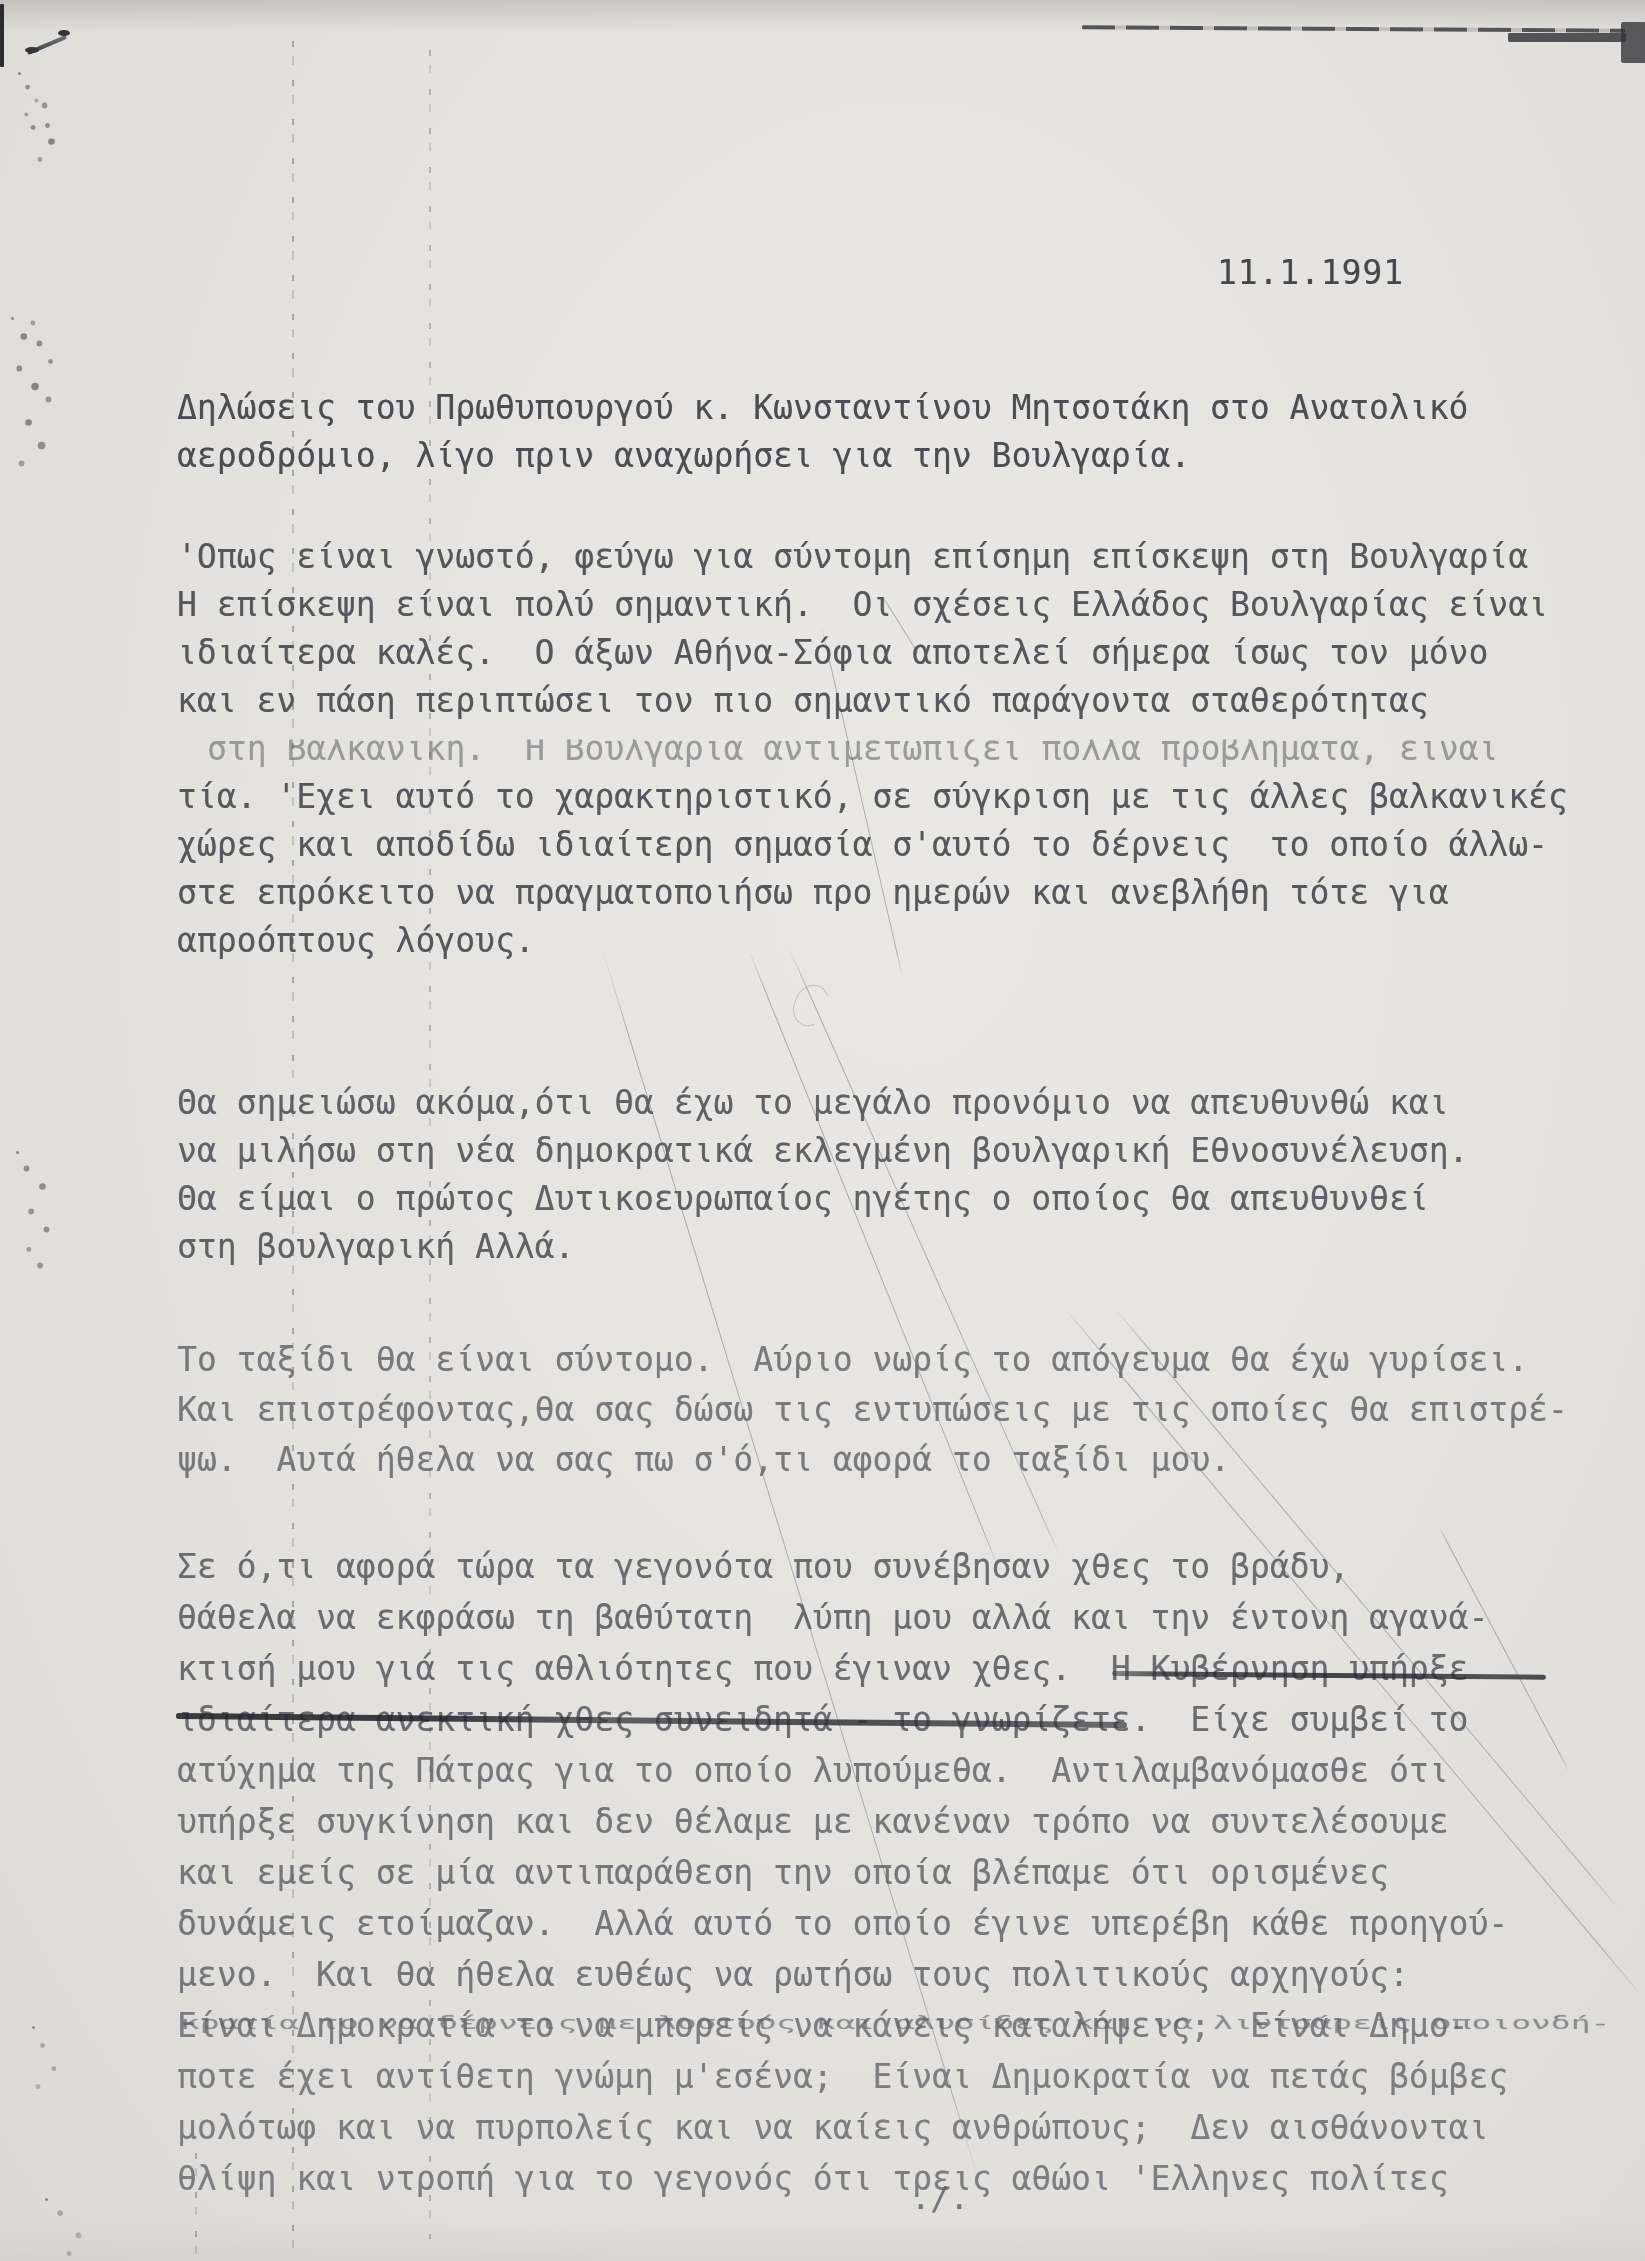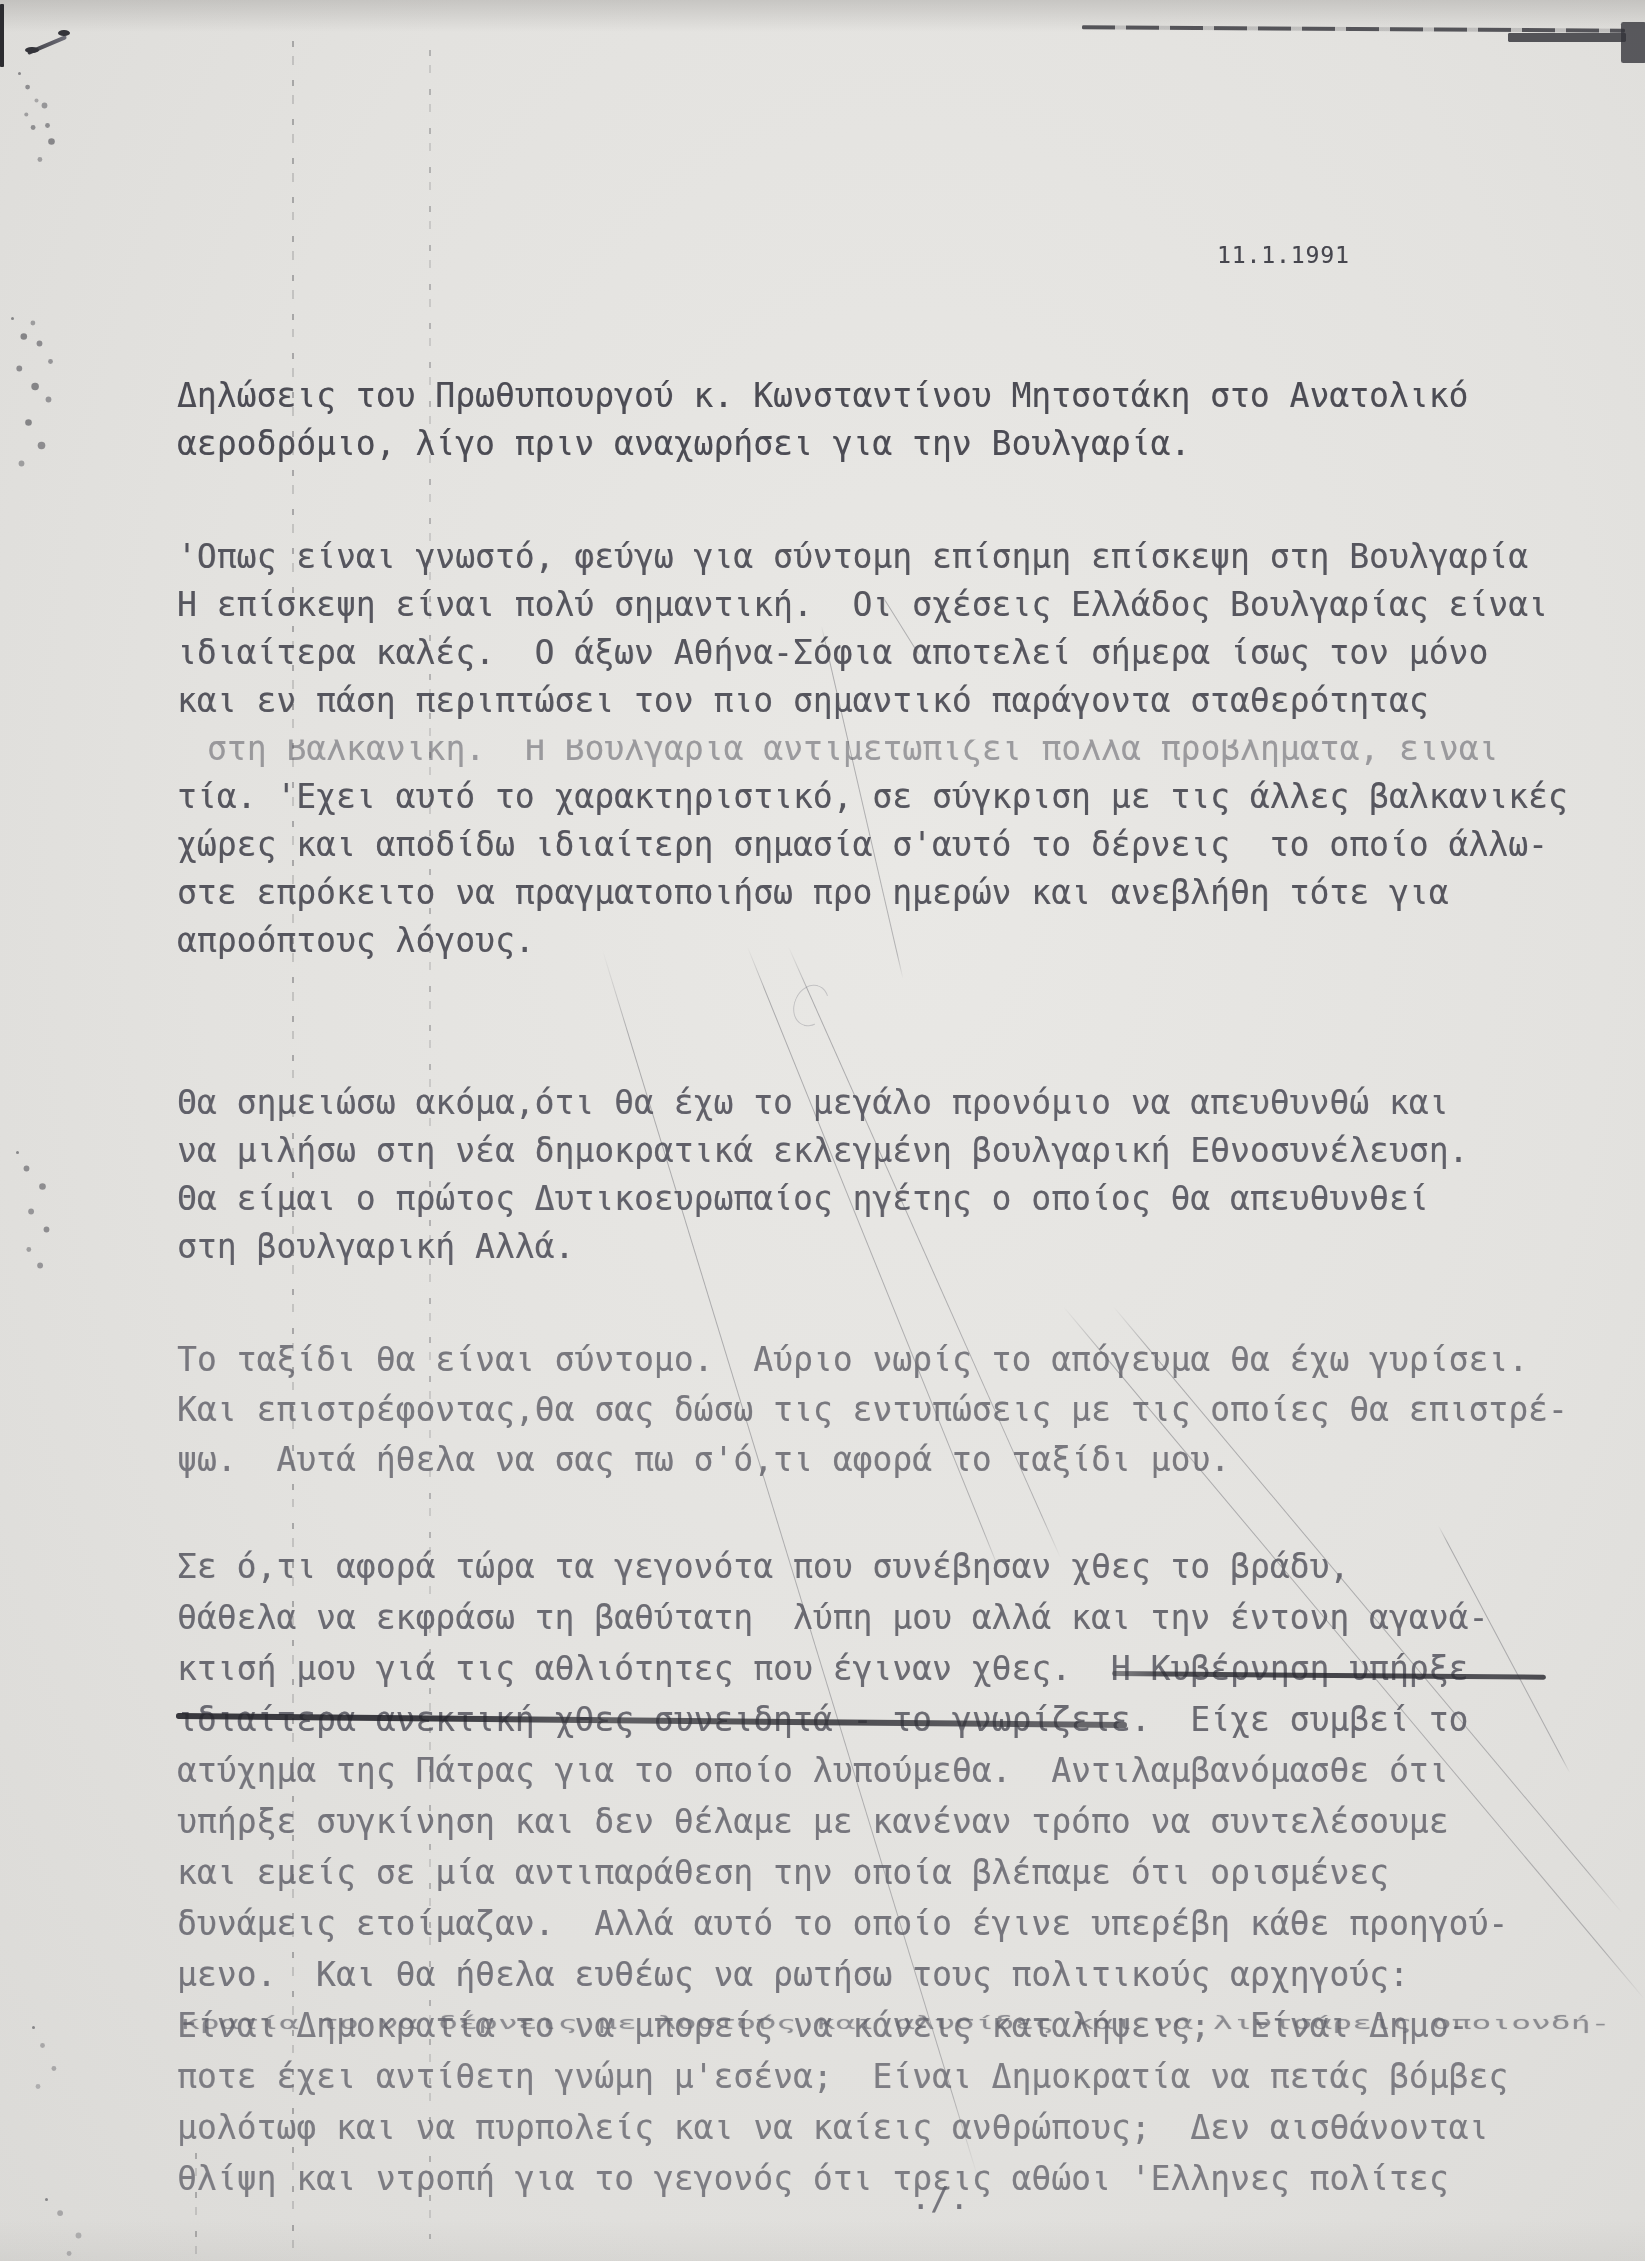--- a/index.html
+++ b/index.html
@@ -14,7 +14,7 @@
   .tline{white-space:pre;color:rgba(75,75,84,.88);
          text-shadow:0.3px 0.4px 0.6px rgba(80,80,90,.45);}
   .abs{position:absolute;}
-  .date{font-size:23px;letter-spacing:0.9px;color:rgba(62,62,70,.92);}
+  .date{font-size:33px;letter-spacing:0.9px;color:rgba(62,62,70,.92);margin-top:11px;}
   .title .tline{color:rgba(68,68,77,.92);}
   .para{position:absolute;left:177px;width:1447px;font-size:33px;}
   .title{top:372px;}  .title .tline{line-height:48px;}

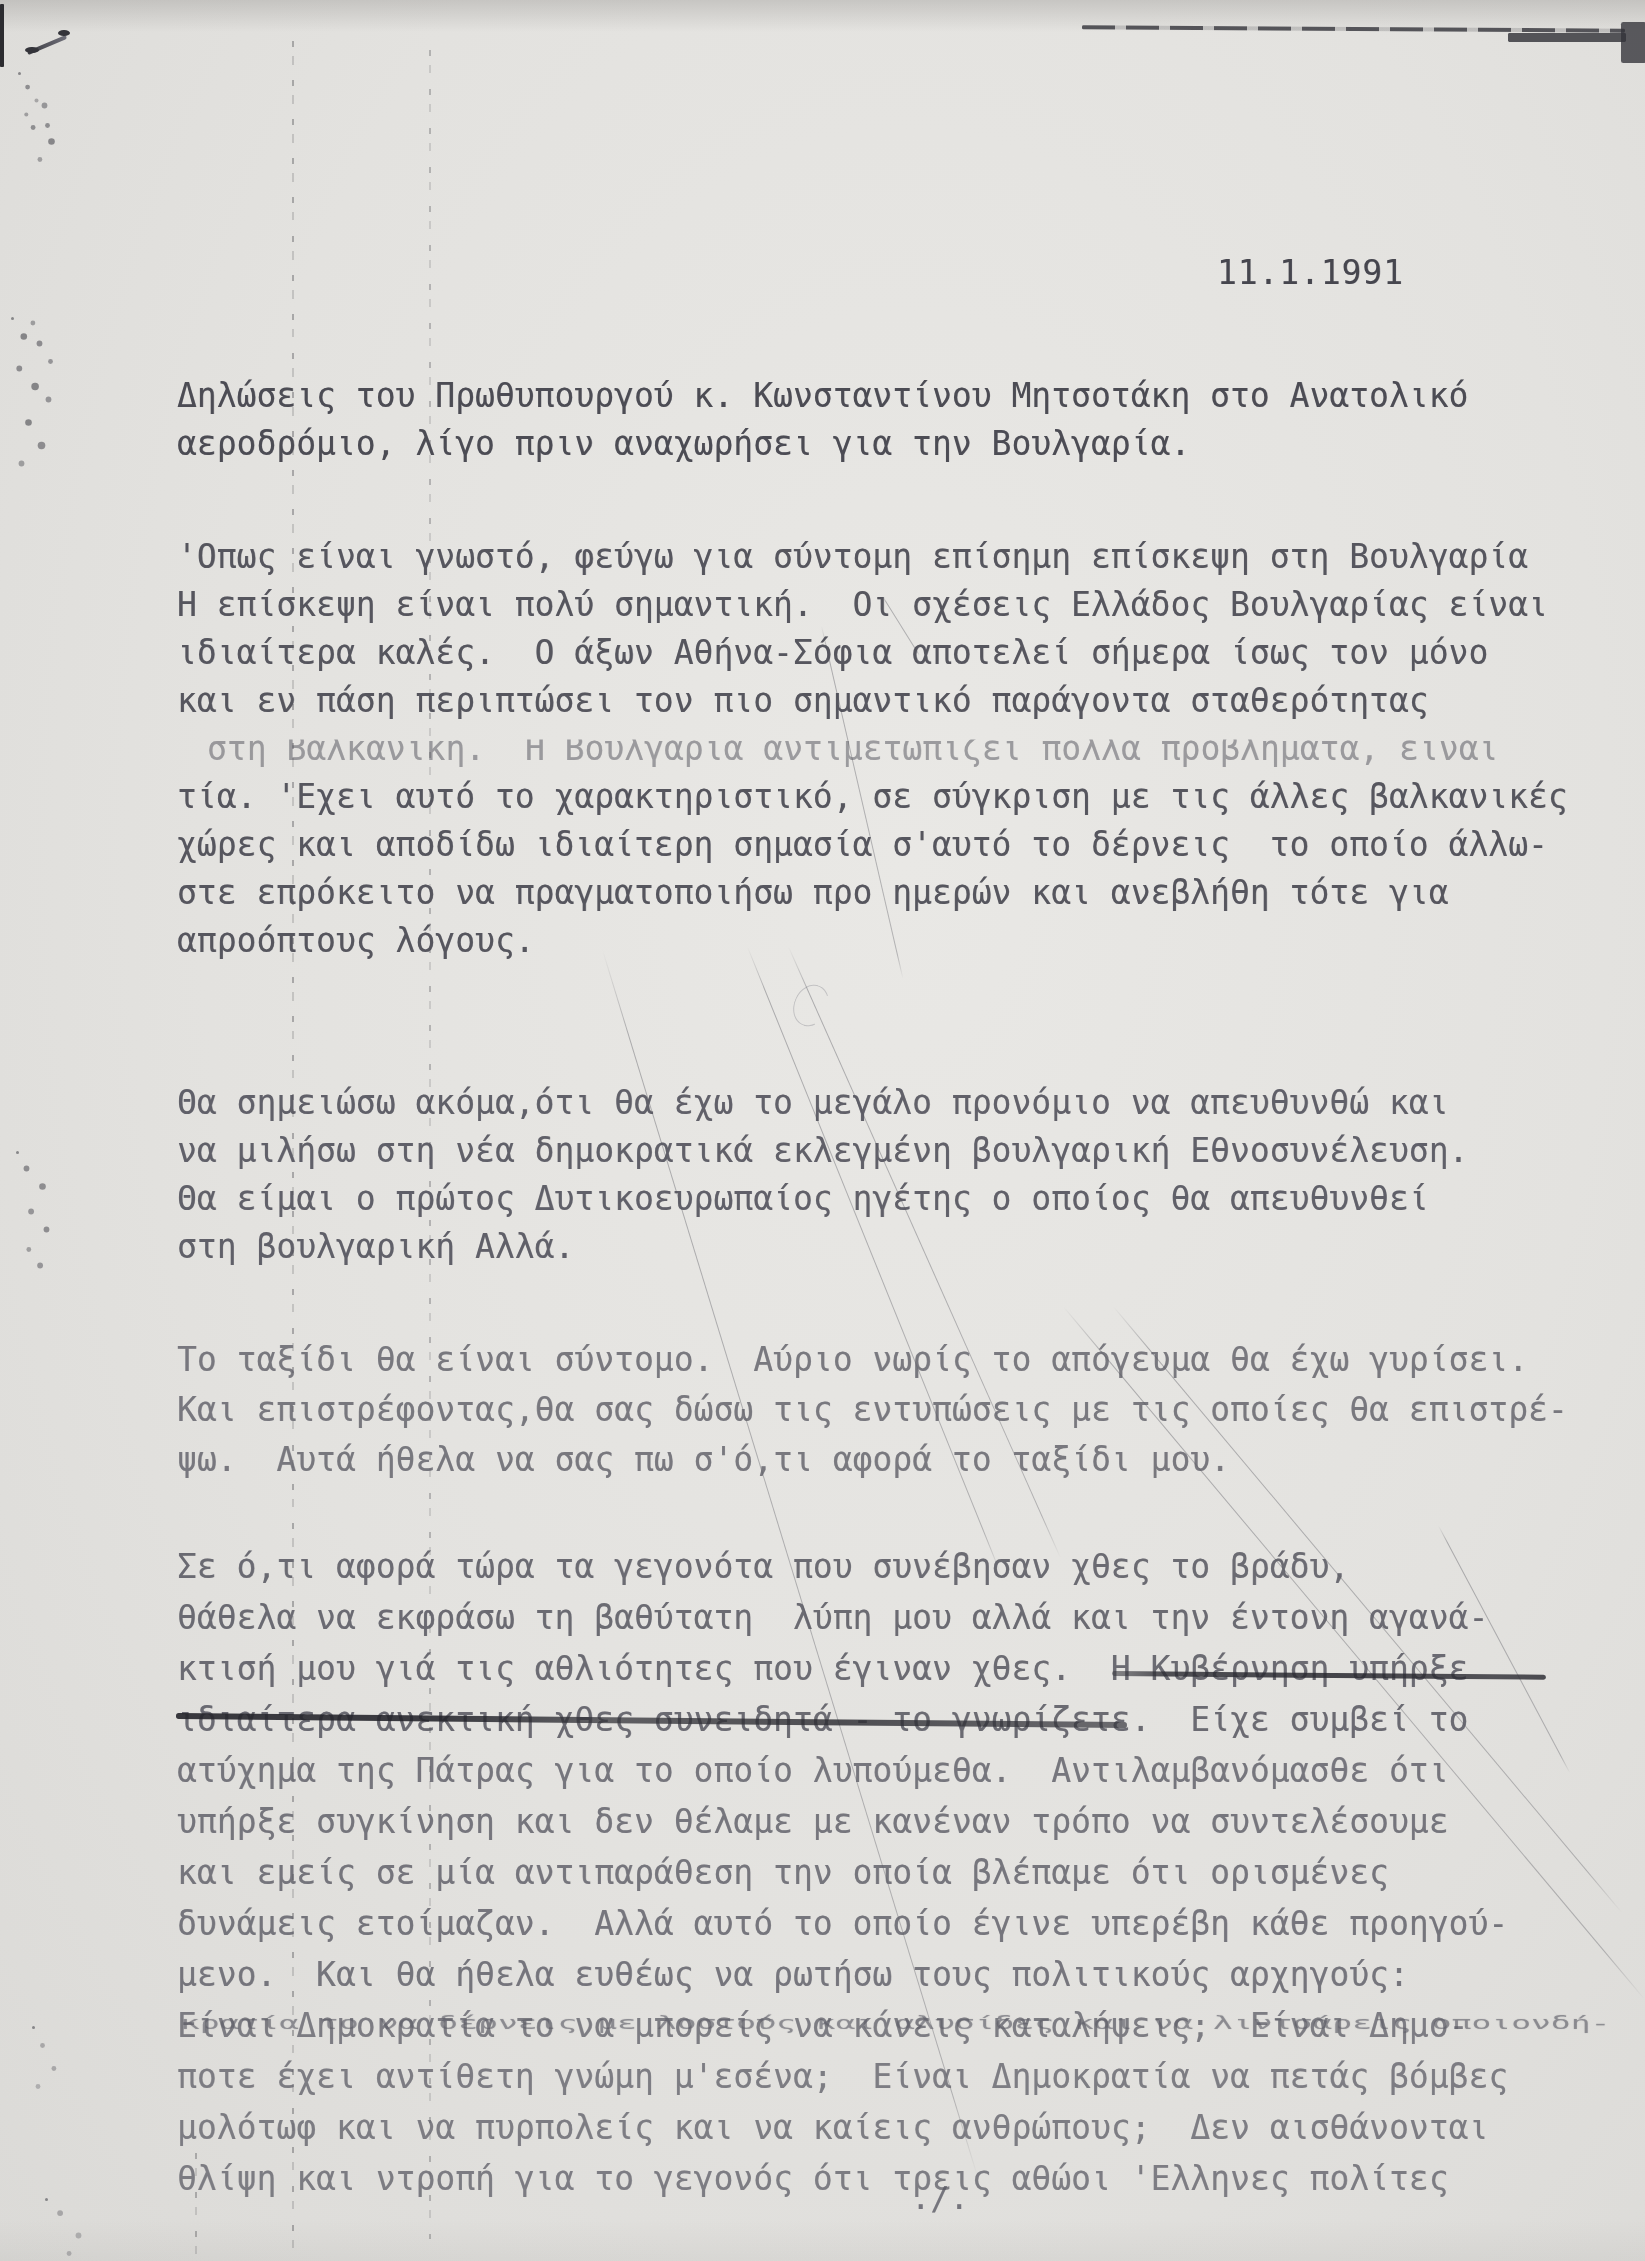--- a/index.html
+++ b/index.html
@@ -17,7 +17,7 @@
   .date{font-size:33px;letter-spacing:0.9px;color:rgba(62,62,70,.92);margin-top:11px;}
   .title .tline{color:rgba(68,68,77,.92);}
   .para{position:absolute;left:177px;width:1447px;font-size:33px;}
-  .title{top:372px;}  .title .tline{line-height:48px;}
+  .title{top:384px;}  .title .tline{line-height:48px;}
   .p1{top:533px;}    .p1 .tline{line-height:48px;}
   .p2{top:1079px;}    .p2 .tline{line-height:48px;color:rgba(80,80,90,.80);}
   .p3{top:1335px;}    .p3 .tline{line-height:50px;color:rgba(95,95,104,.62);}

